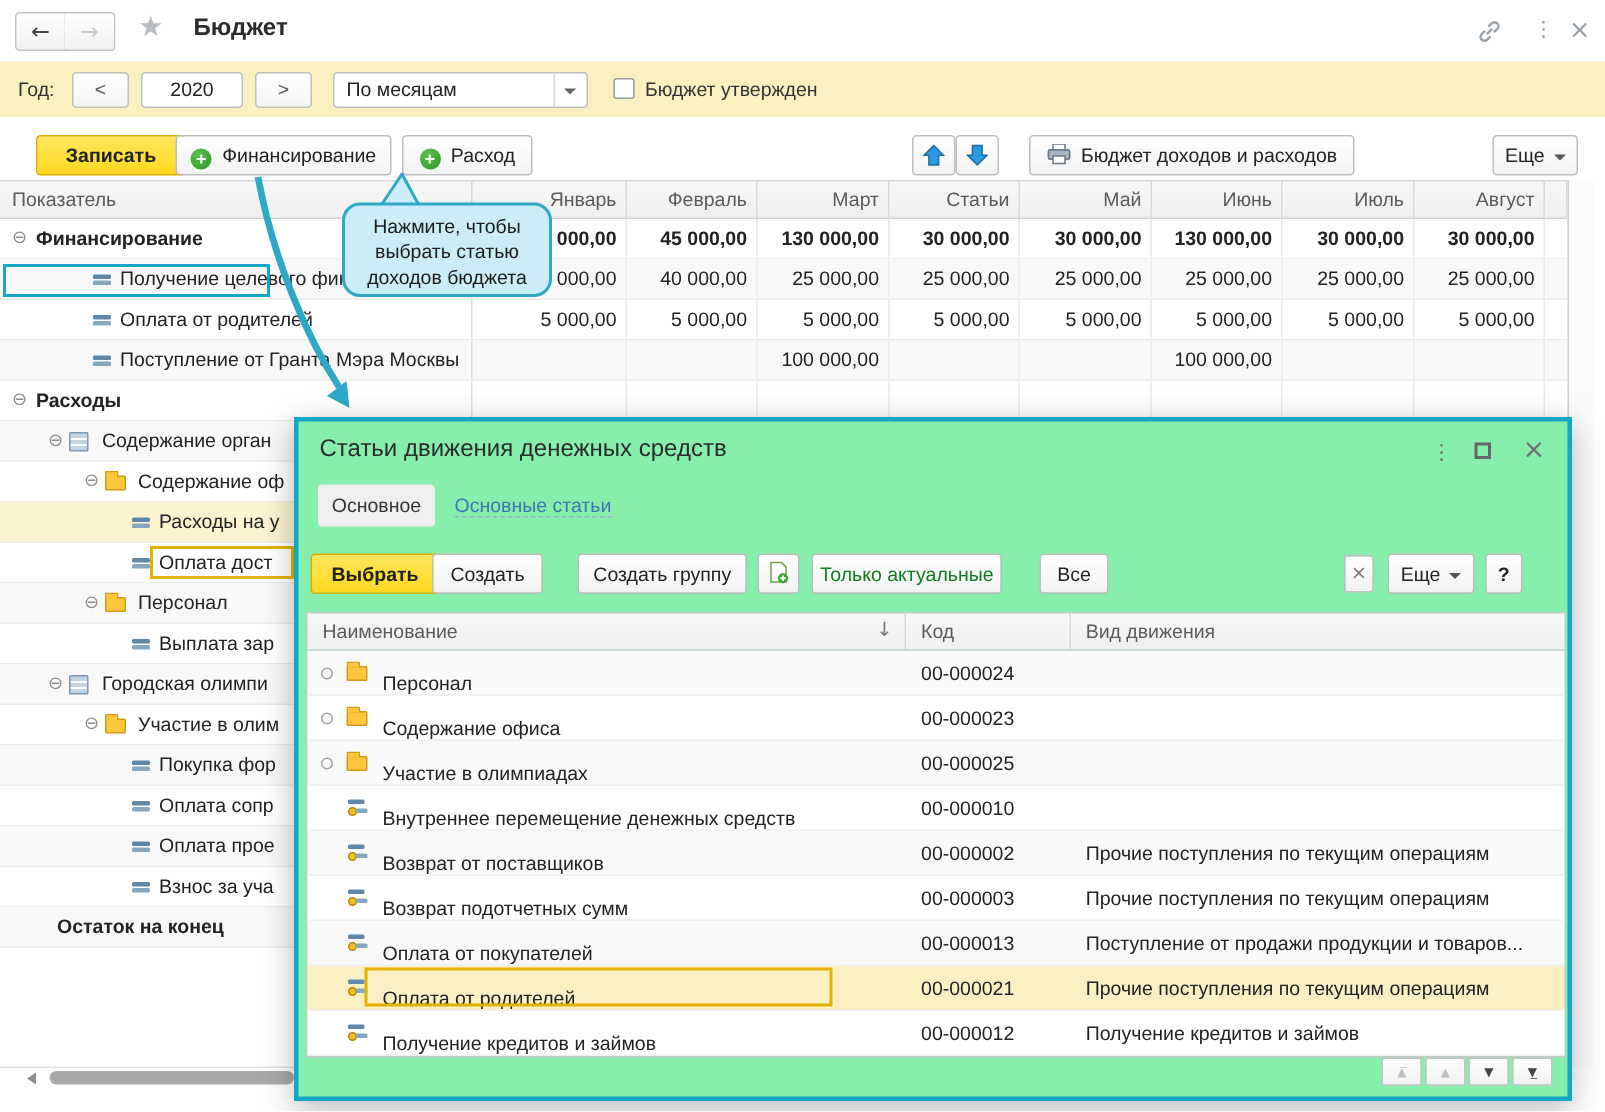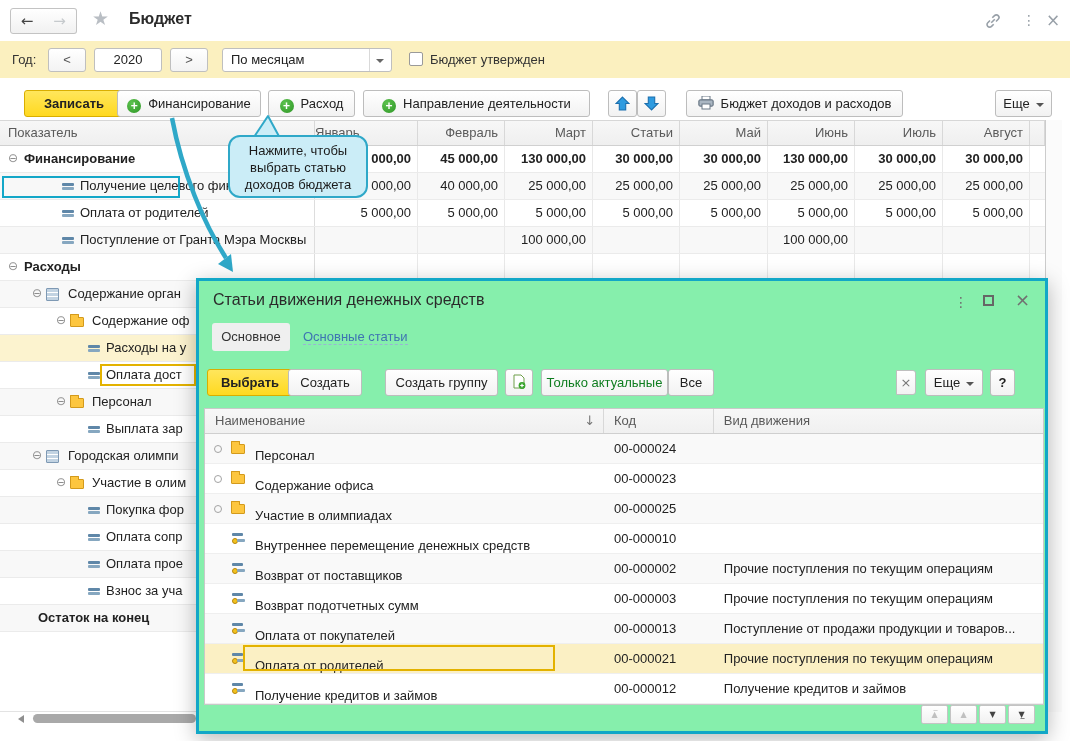--- a/index.html
+++ b/index.html
@@ -154,8 +154,6 @@
       <span class="plus">+</span><span>Финансирование</span></div>
     <div class="btn" style="left:268px;width:87px">
       <span class="plus">+</span><span>Расход</span></div>
-    <div class="btn" style="left:363px;width:227px">
-      <span class="plus">+</span><span>Направление деятельности</span></div>
     <div class="btn" style="left:608px;width:29px">
       <svg width="15" height="15" viewBox="0 0 14 14" style="vertical-align:-3px">
         <polygon points="7,1 13,7 10,7 10,13 4,13 4,7 1,7" fill="#2e9be0" stroke="#1b6fae" stroke-width="1"></polygon>

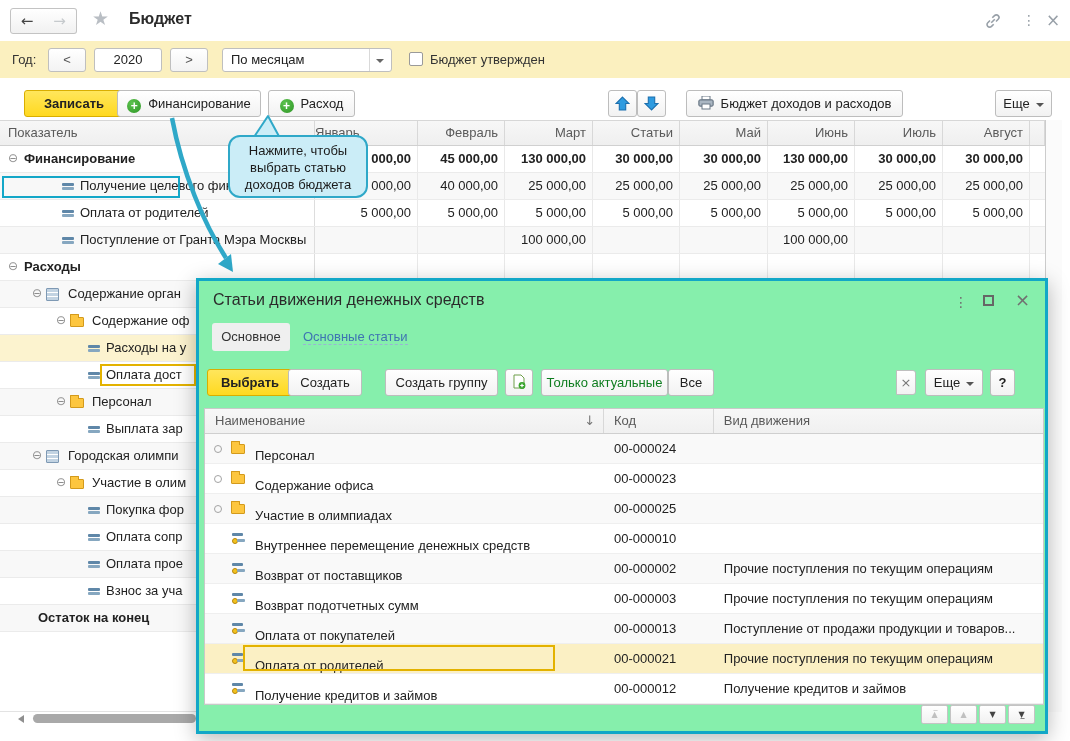--- a/index.html
+++ b/index.html
@@ -176,7 +176,7 @@
   <div class="grid" id="budget-grid">
       <div class="gh">
         <div style="width:315px;padding-left:8px">Показатель</div>
-        <div style="width:103px;padding-right:6px">Январь</div>
+        <div style="width:103px;text-align:right;padding-right:6px">Январь</div>
         <div style="width:87px;text-align:right;padding-right:6px">Февраль</div>
         <div style="width:88px;text-align:right;padding-right:6px">Март</div>
         <div style="width:87px;text-align:right;padding-right:6px">Статьи</div>

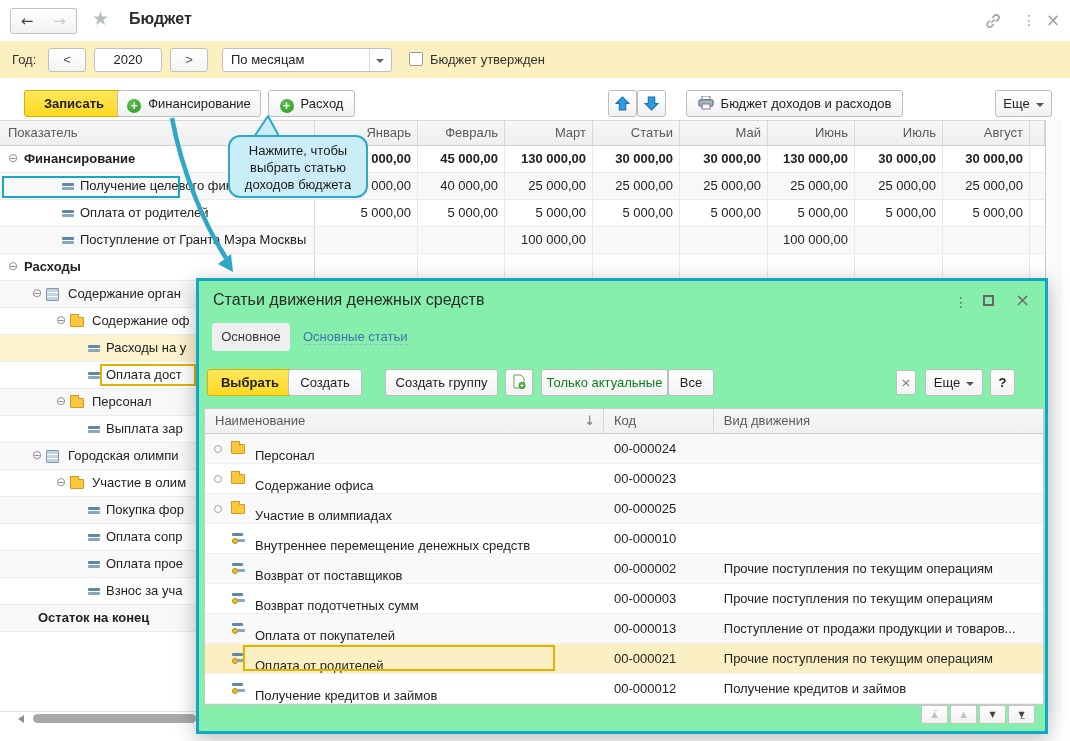--- a/index.html
+++ b/index.html
@@ -502,7 +502,7 @@
         <path d="M10,9.7 v3.6 M8.2,11.5 h3.6" stroke="#fff" stroke-width="1.2"></path>
         </svg></div>
     <div class="dbtn green" style="left:342px;width:127px">Только актуальные</div>
-    <div class="dbtn" style="left:469px;width:46px">Все</div>
+    <div class="dbtn" style="left:494px;width:46px">Все</div>
     <div class="search-x u">×</div>
     <div class="dbtn" style="left:726px;width:58px">
       <span>Еще</span><span class="morecaret"></span></div>

